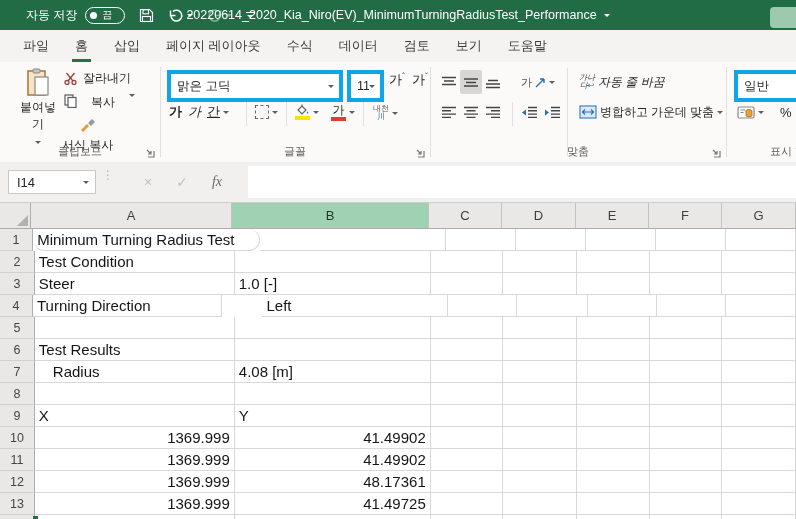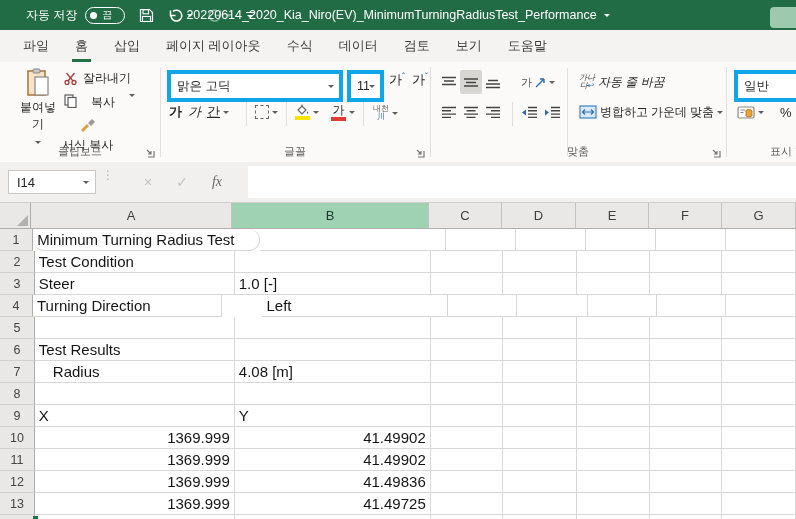--- a/index.html
+++ b/index.html
@@ -506,7 +506,7 @@
         <div class="grow">
           <div class="rh">12</div>
           <div class="cell num" style="width: 201px;">1369.999</div>
-          <div class="cell num" style="width: 197px;">41.49836</div>
+          <div class="cell num" style="width: 197px;">48.17361</div>
           <div class="cell" style="width: 73px;"></div>
           <div class="cell" style="width: 74px;"></div>
           <div class="cell" style="width: 73px;"></div>

